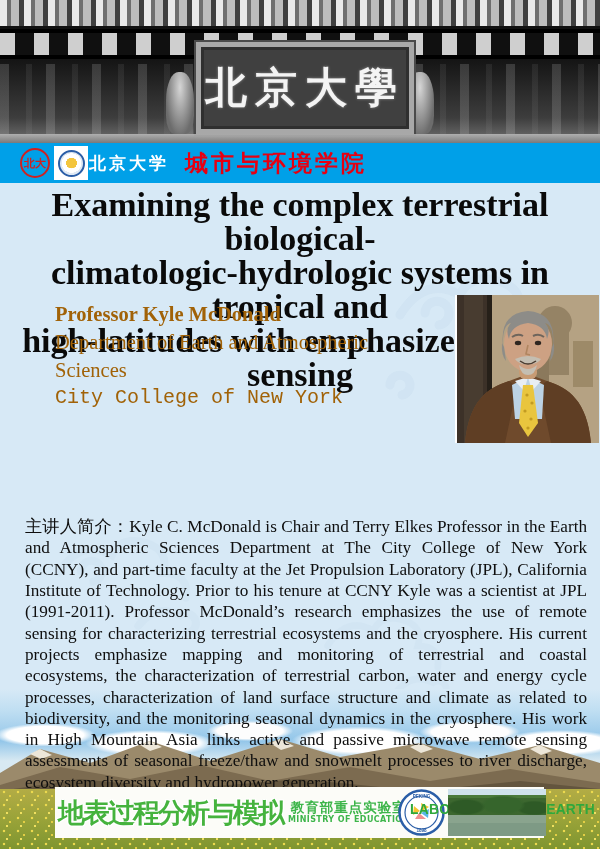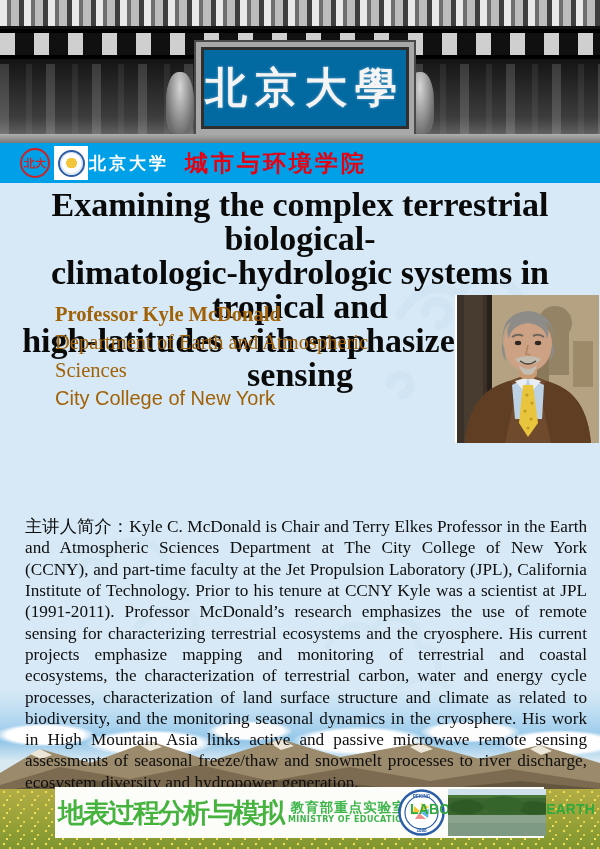--- a/index.html
+++ b/index.html
@@ -18,7 +18,7 @@
     background:linear-gradient(#141414,#3d3d3d 70%,#6a6a6a 95%);}
   .gate-carvings{position:absolute;top:64px;left:0;right:0;height:70px;opacity:.5;
     background:repeating-linear-gradient(90deg,rgba(220,220,220,.35) 0 9px,transparent 9px 26px,rgba(150,150,150,.25) 26px 32px,transparent 32px 46px);}
-  .plaque{position:absolute;left:196px;top:42px;width:208px;height:82px;background:#0369a1;
+  .plaque{position:absolute;left:196px;top:42px;width:208px;height:82px;background:#404040;
     border:5px solid #a8a8a8;box-shadow:inset 0 0 0 3px #2f2f2f,0 0 0 2px #4a4a4a;
     display:flex;align-items:center;justify-content:center;}
   .plaque span{color:#f4f4f4;font-size:42px;font-weight:bold;letter-spacing:8px;

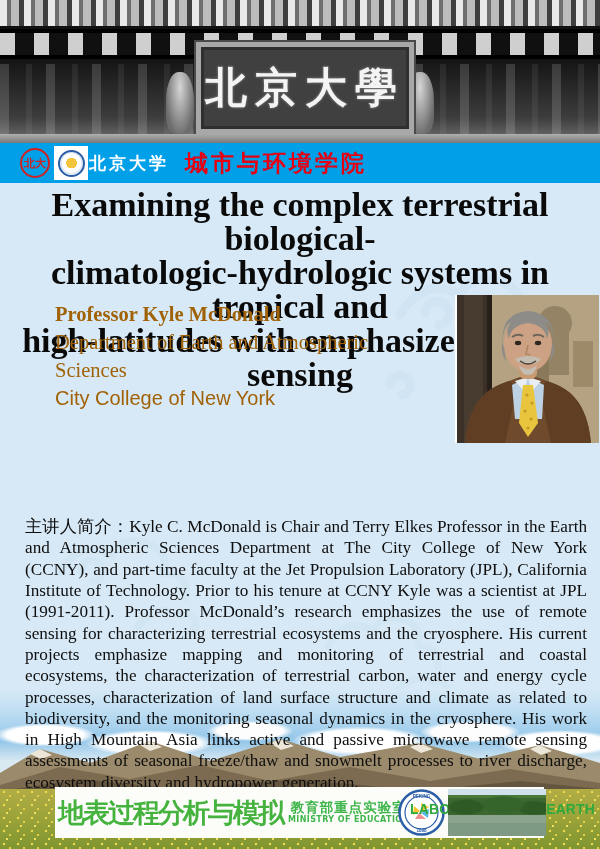--- a/index.html
+++ b/index.html
@@ -54,7 +54,7 @@
   .speaker{position:absolute;top:300px;left:55px;width:380px;font-size:20.5px;
     line-height:28px;color:#a16207;}
   .speaker-name{font-weight:bold;}
-  .speaker-aff{font-family:Liberation Sans, sans-serif;font-size:20px;}
+  .speaker-aff{font-family:Liberation Mono, monospace;font-size:20px;}
   .photo{position:absolute;top:295px;left:455px;width:142px;height:148px;
     border-left:2px solid #ffffff;box-sizing:content-box;}
 

